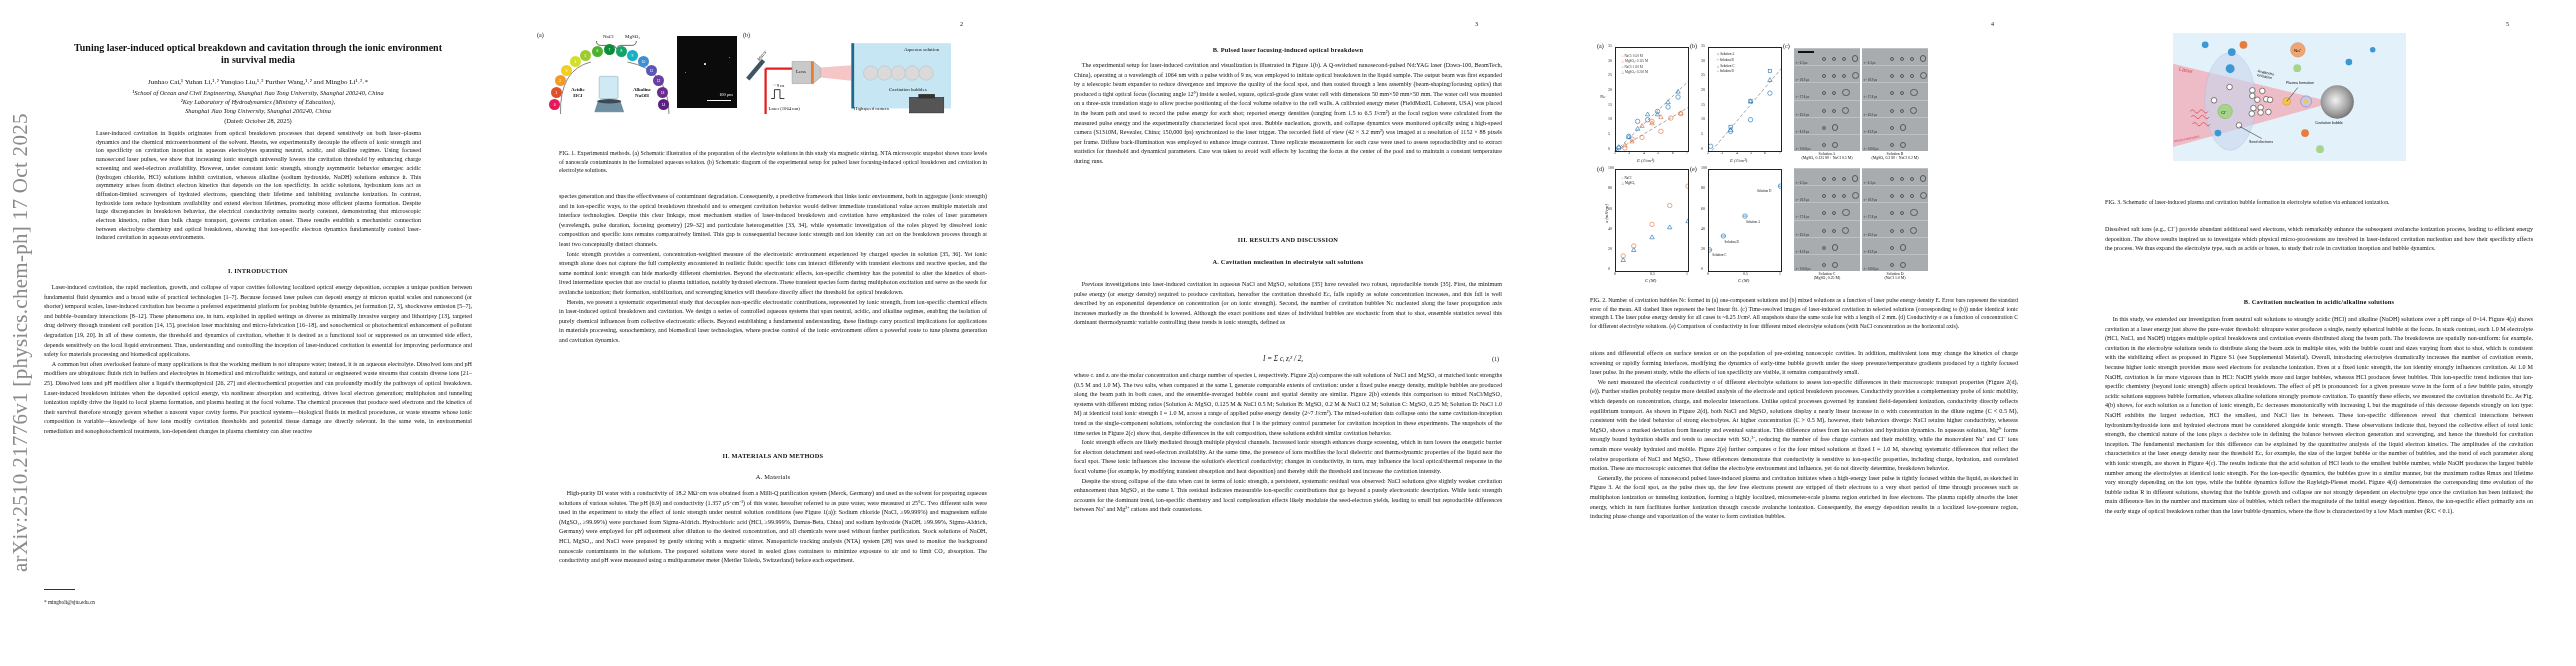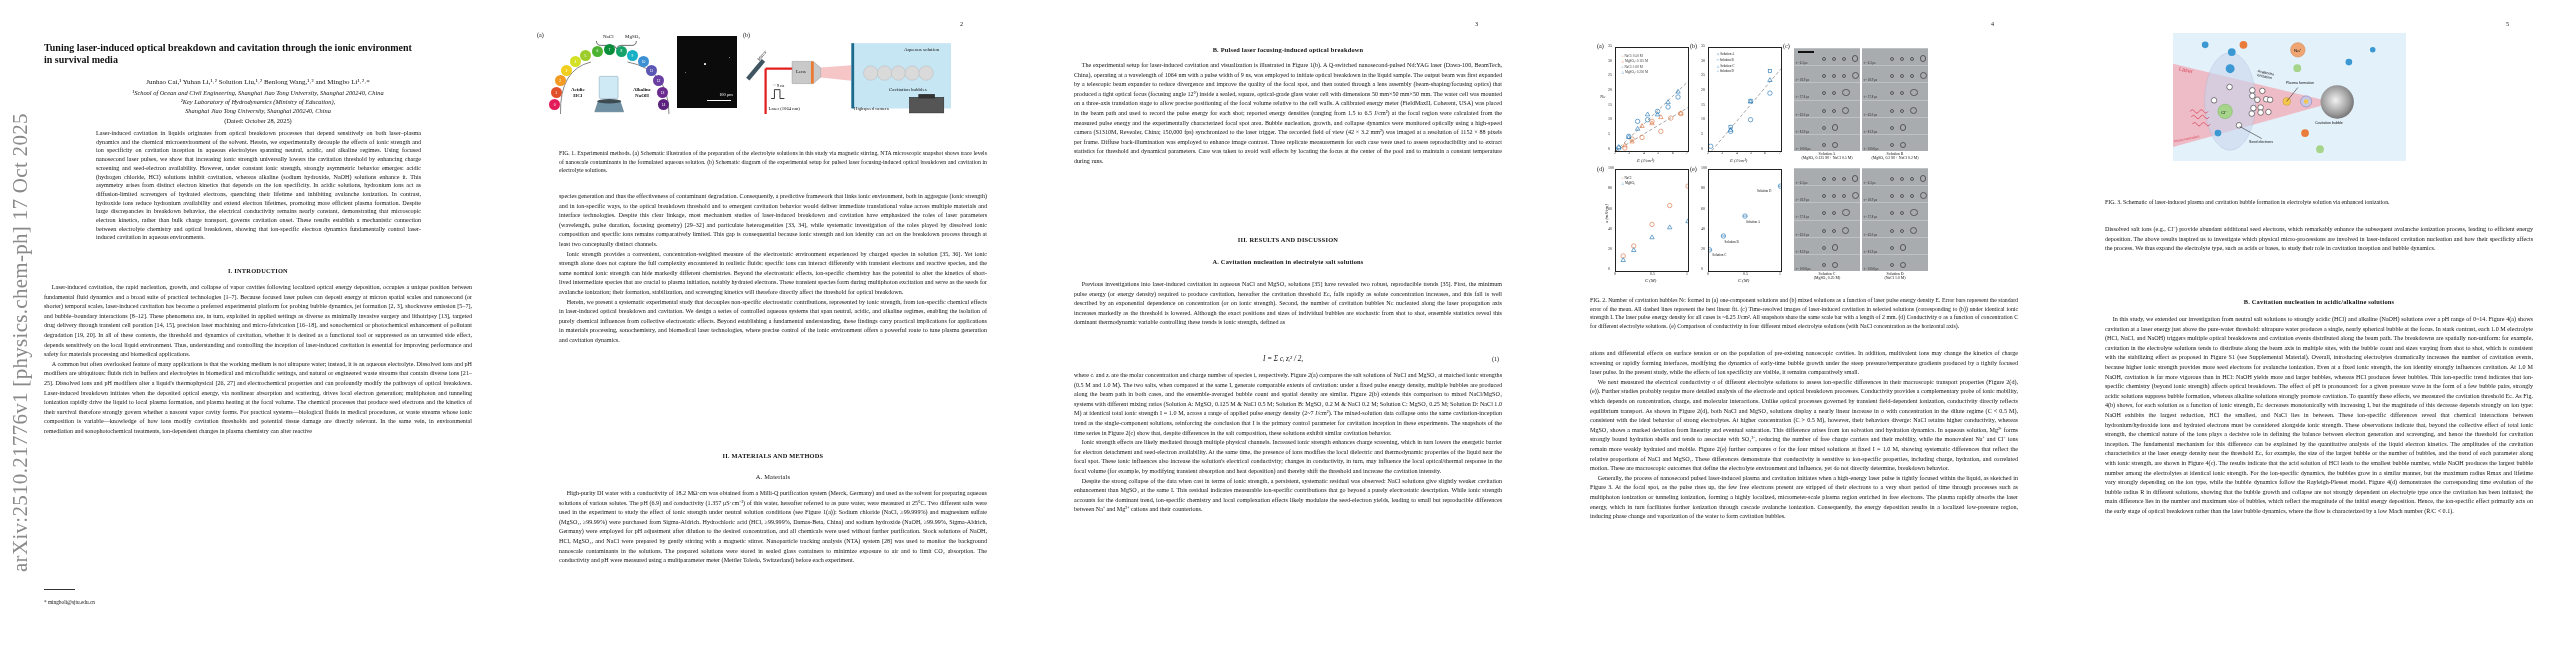--- a/index.html
+++ b/index.html
@@ -8,7 +8,7 @@
   .p1{left:0}.p2{left:515px}.p3{left:1030px}.p4{left:1546px}.p5{left:2061px}
   .pnum{position:absolute;top:21px;right:67px;font-size:6.1px;font-family:"Liberation Serif",serif;}
   .watermark{position:absolute;left:7.8px;top:572px;transform:rotate(-90deg);transform-origin:0 0;font-family:"Liberation Serif",serif;font-size:21px;color:#8a8a8a;white-space:nowrap;letter-spacing:0.3px;}
-  .title{position:absolute;top:42px;left:44px;width:428px;font-family:"Liberation Serif",serif;font-size:10px;font-weight:bold;line-height:11.7px;}
+  .title{position:absolute;top:42px;left:44px;width:428px;text-align:center;font-family:"Liberation Serif",serif;font-size:10px;font-weight:bold;line-height:11.7px;}
   .authors{position:absolute;top:78px;left:44px;width:428px;text-align:center;font-family:"Liberation Serif",serif;font-size:7px;}
   .affil{position:absolute;left:44px;width:428px;text-align:center;font-family:"Liberation Serif",serif;font-size:6.4px;font-style:italic;line-height:8.3px;}
   .dated{position:absolute;top:117px;left:44px;width:428px;text-align:center;font-family:"Liberation Serif",serif;font-size:6.4px;}

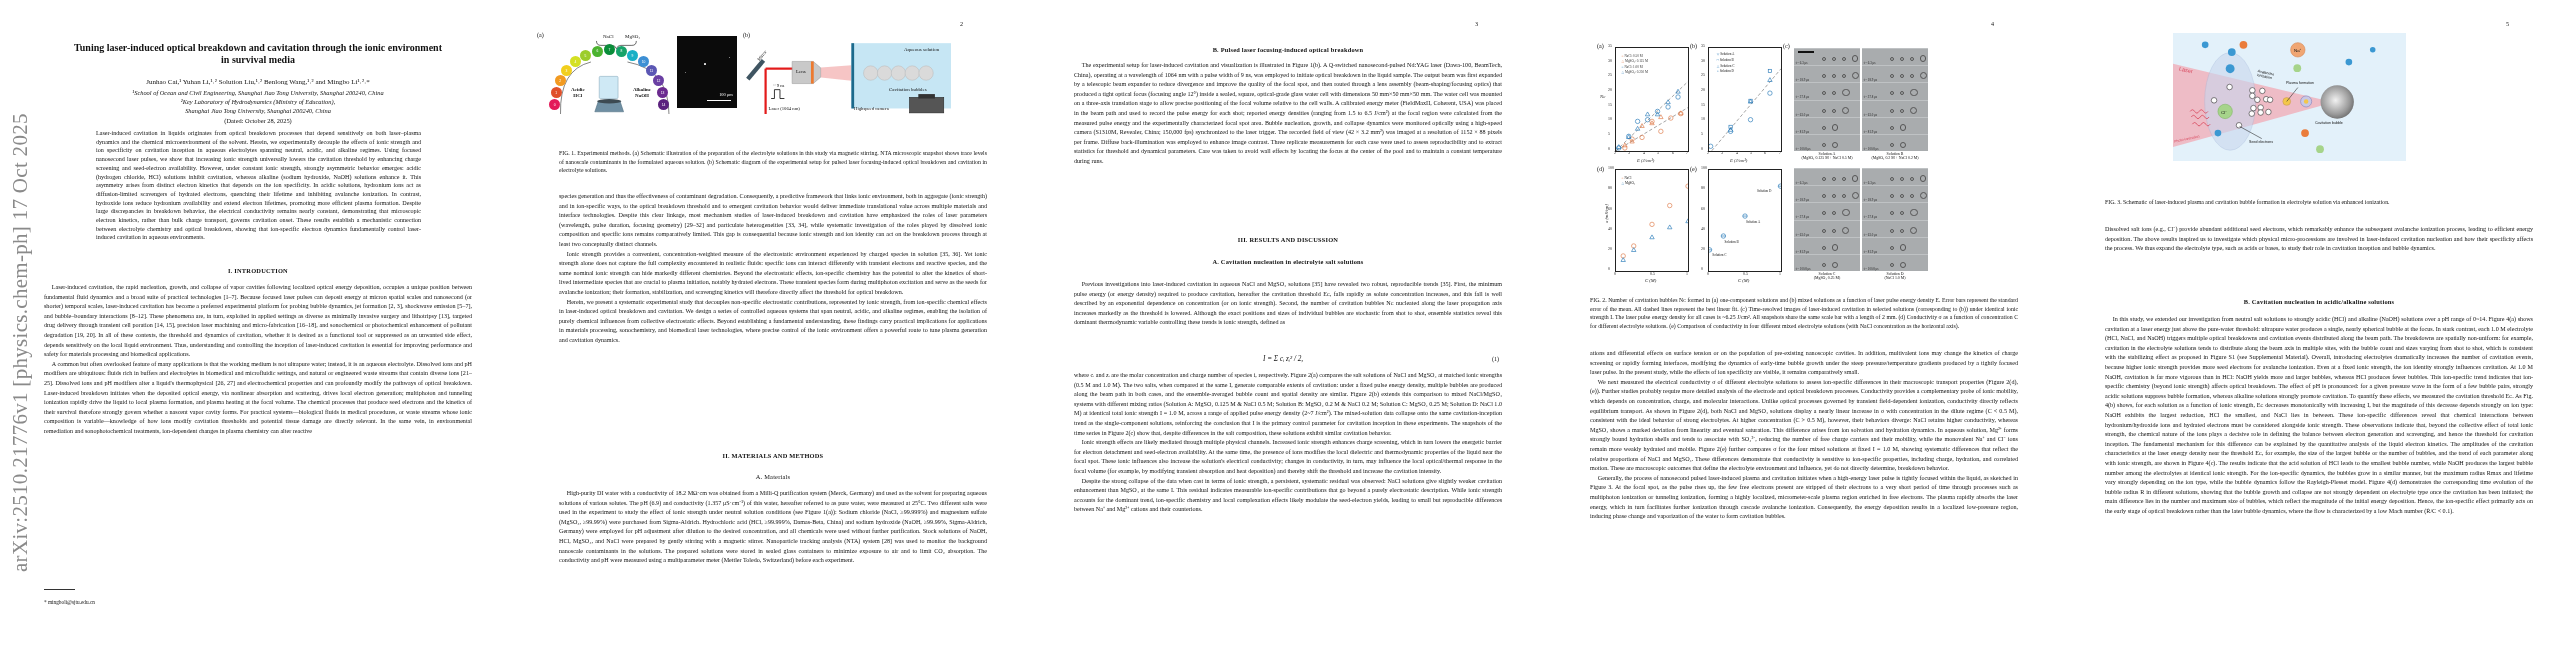--- a/index.html
+++ b/index.html
@@ -47,7 +47,7 @@
     <div>Tuning laser-induced optical breakdown and cavitation through the ionic environment</div>
     <div>in survival media</div>
   </div>
-  <div class="authors">Junhao Cai,¹ Yuhan Li,¹˒² Solution Liu,¹˒² Benlong Wang,¹˒² and Mingbo Li¹˒²˒*</div>
+  <div class="authors">Junhao Cai,¹ Yuhan Li,¹˒² Yunqiao Liu,¹˒² Further Wang,¹˒² and Mingbo Li¹˒²˒*</div>
   <div class="affil" style="top:89px">¹School of Ocean and Civil Engineering, Shanghai Jiao Tong University, Shanghai 200240, China</div>
   <div class="affil" style="top:98px">²Key Laboratory of Hydrodynamics (Ministry of Education),</div>
   <div class="affil" style="top:107px">Shanghai Jiao Tong University, Shanghai 200240, China</div>

